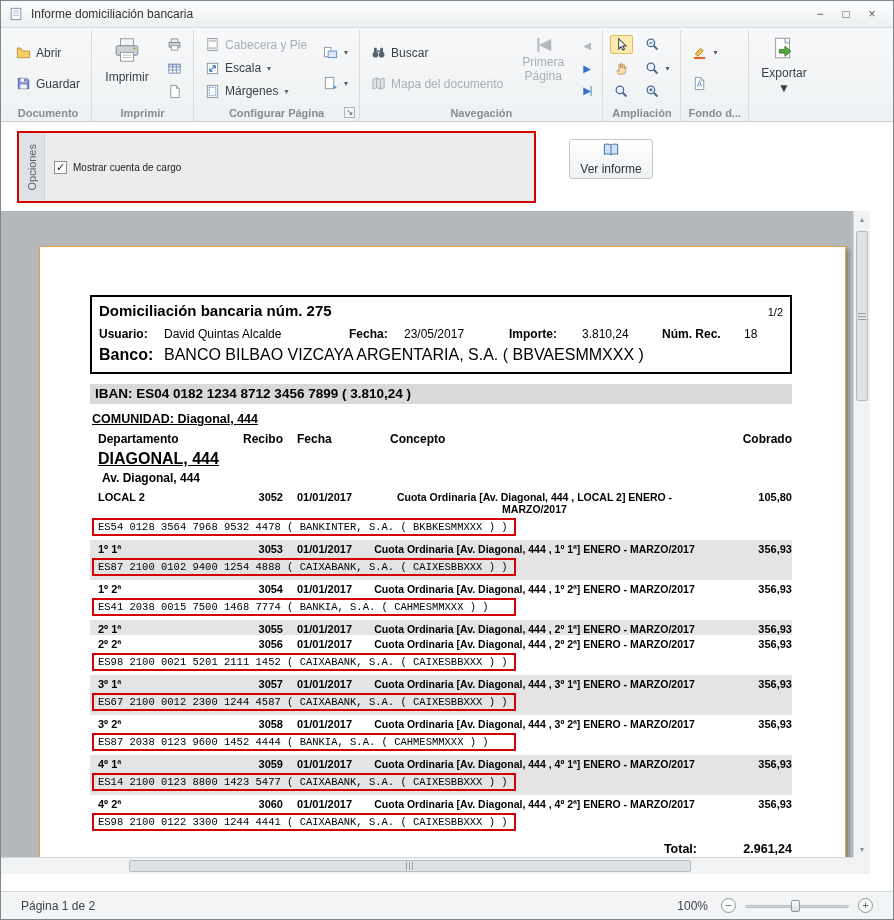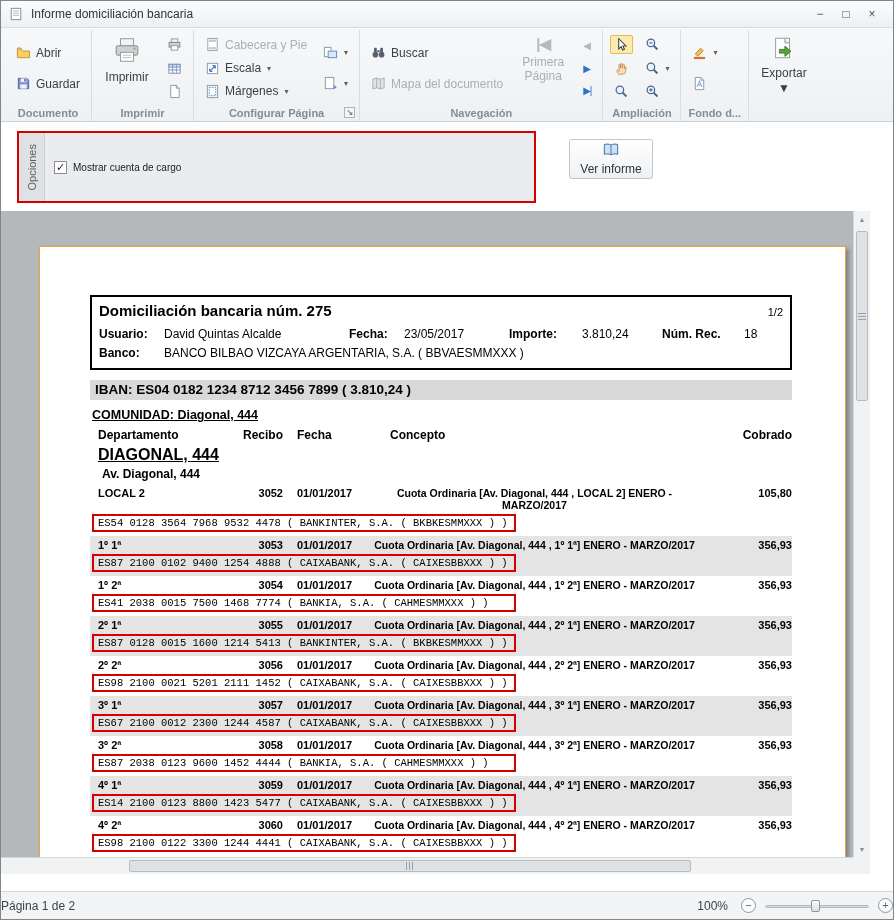--- a/index.html
+++ b/index.html
@@ -71,7 +71,7 @@
   .rep-meta .b, .rep-banco .b { font-weight:bold; }
   .m-ulabel{width:65px} .m-uval{width:185px} .m-flabel{width:55px} .m-fval{width:105px}
   .m-ilabel{width:73px} .m-ival{width:80px} .m-nlabel{width:82px}
-  .rep-banco { display:flex; font-size:12px; margin-top:5px; }
+  .rep-banco { display:flex; font-size:16px; margin-top:5px; }
   .rep-banco .m-blabel { width:65px; }
   .rep-iban { margin-top:10px; background:#d9d9d9; font-weight:bold; font-size:13.5px; padding:2px 5px 3px; }
   .rep-comunidad { margin-top:8px; font-weight:bold; font-size:12.5px; text-decoration:underline; padding-left:2px; }

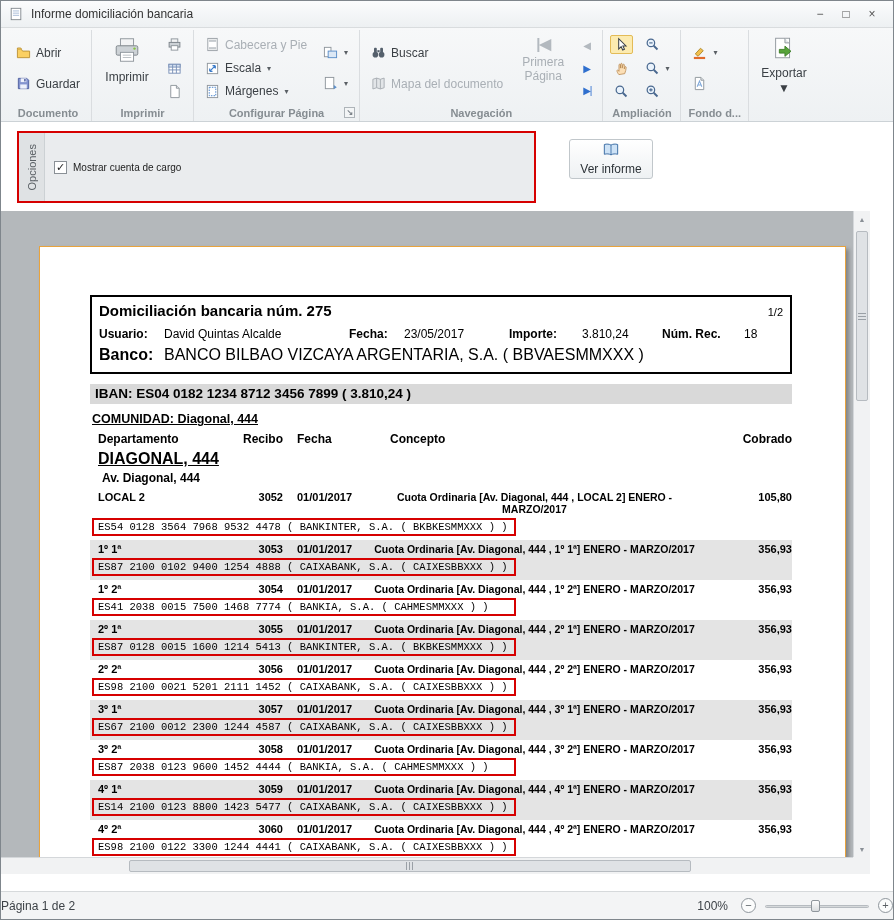--- a/index.html
+++ b/index.html
@@ -536,9 +536,6 @@
       <span class="c-concepto">Cuota Ordinaria [Av. Diagonal, 444 , 2º 1ª] ENERO - MARZO/2017</span>
       <span class="c-cobrado">356,93</span>
     </div>
-    <div class="row-cuenta">
-      <span class="cuenta-box">ES87 0128 0015 1600 1214 5413 ( BANKINTER, S.A. ( BKBKESMMXXX ) )</span>
-    </div>
   </div>
 
   <div class="row-block">

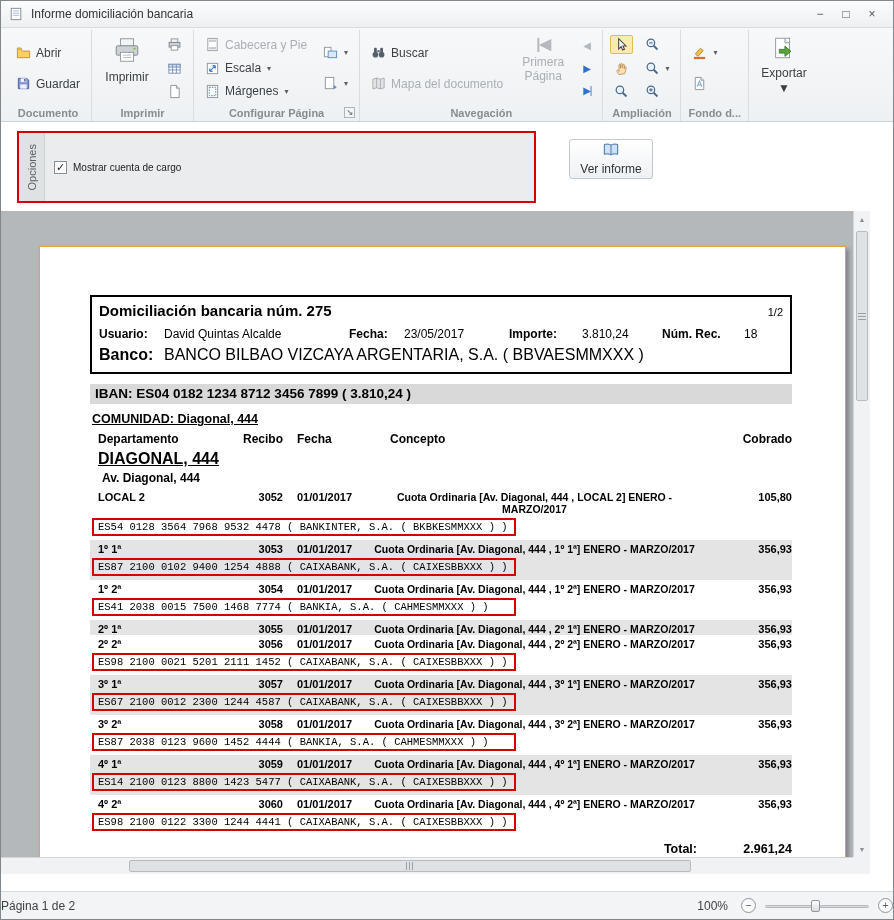--- a/index.html
+++ b/index.html
@@ -111,7 +111,7 @@
 
   
   .statusbar { height:28px; flex:0 0 28px; background:#f3f4f5; border-top:1px solid #d6d9db;
-               display:flex; align-items:center; padding:0 0; font-size:12px; color:#3d4247; }
+               display:flex; align-items:center; padding:0 20px; font-size:12px; color:#3d4247; }
   .sb-left { flex:1; }
   .sb-zoom { display:flex; align-items:center; gap:9px; }
   .sb-pct { margin-right:4px; color:#3d4247; }

